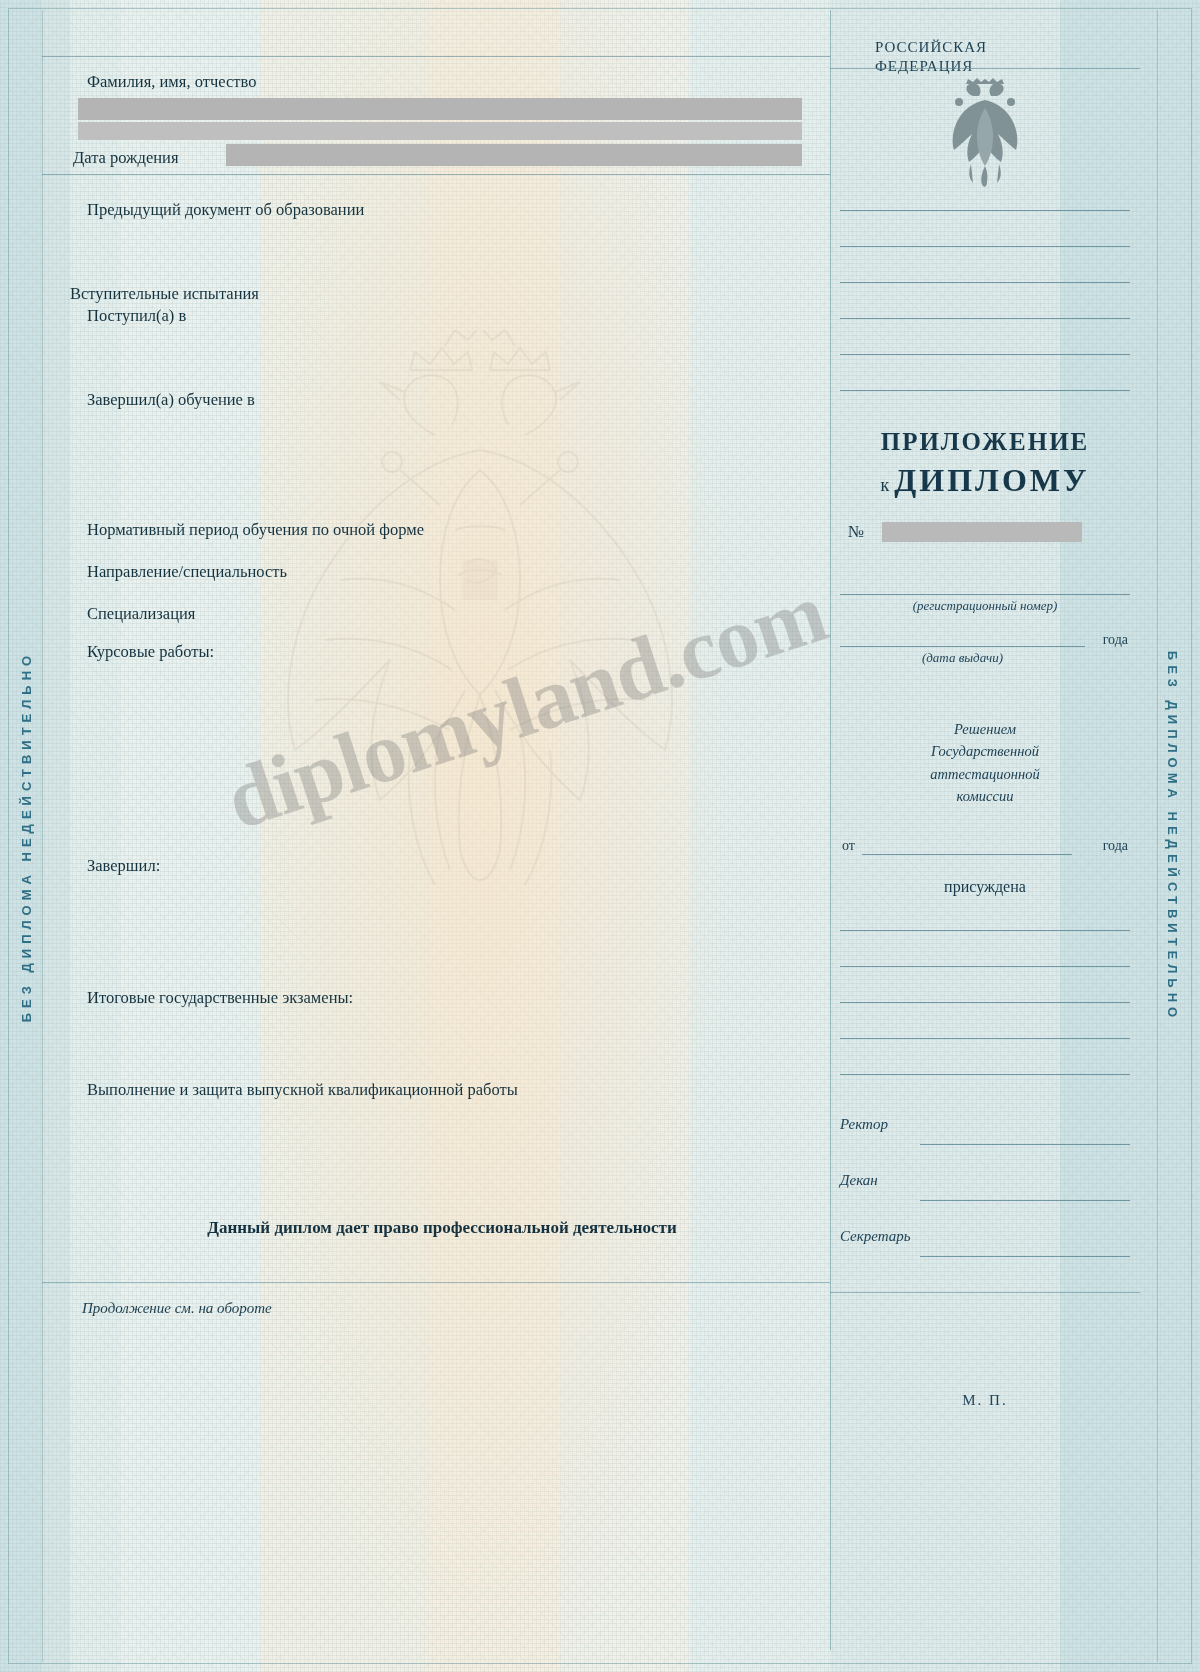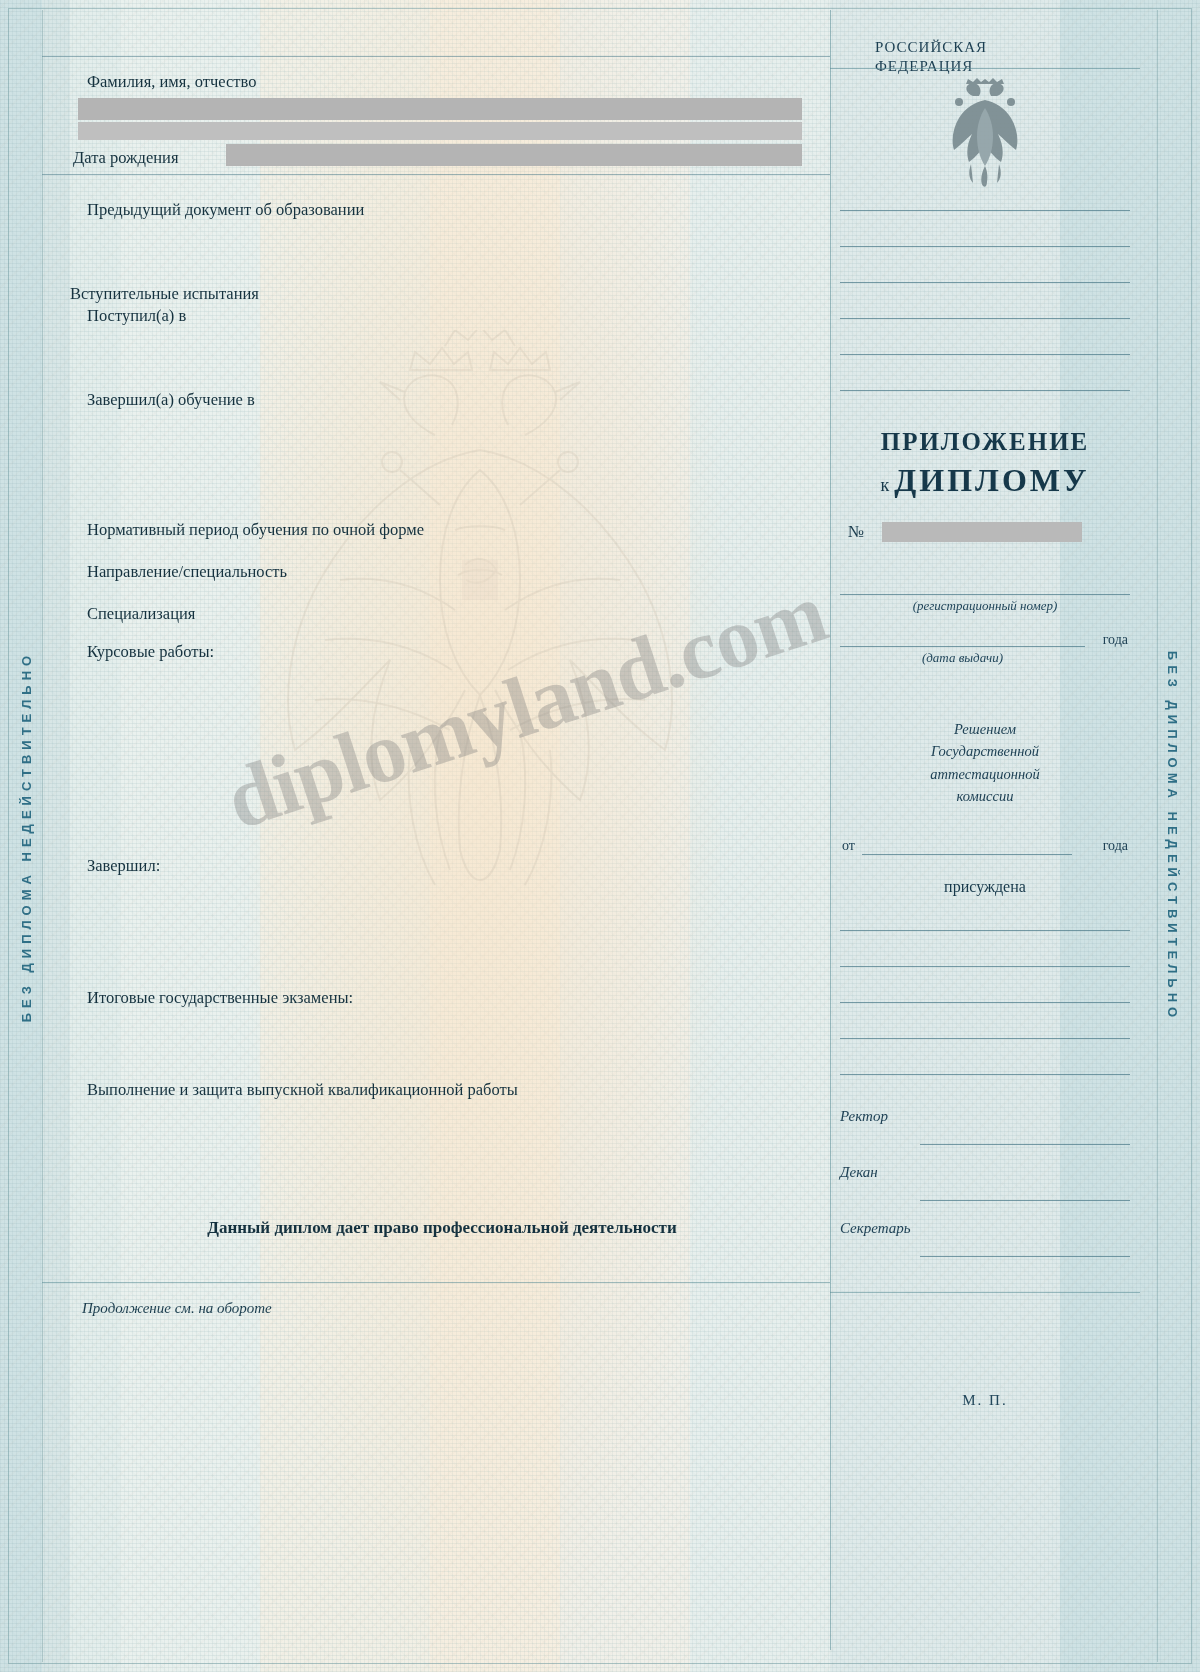--- a/index.html
+++ b/index.html
@@ -230,6 +230,7 @@
     font-style: italic;
     font-size: 15px;
     color: #1e4155;
+    margin-top: 8px;
   }
   .mp {
     position: absolute;

